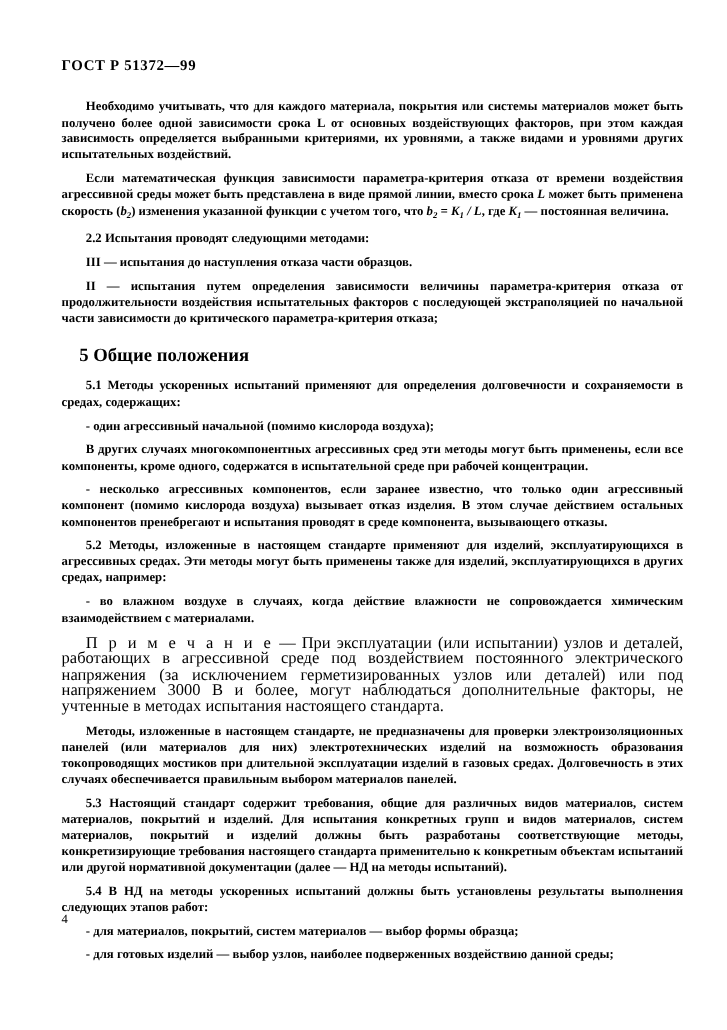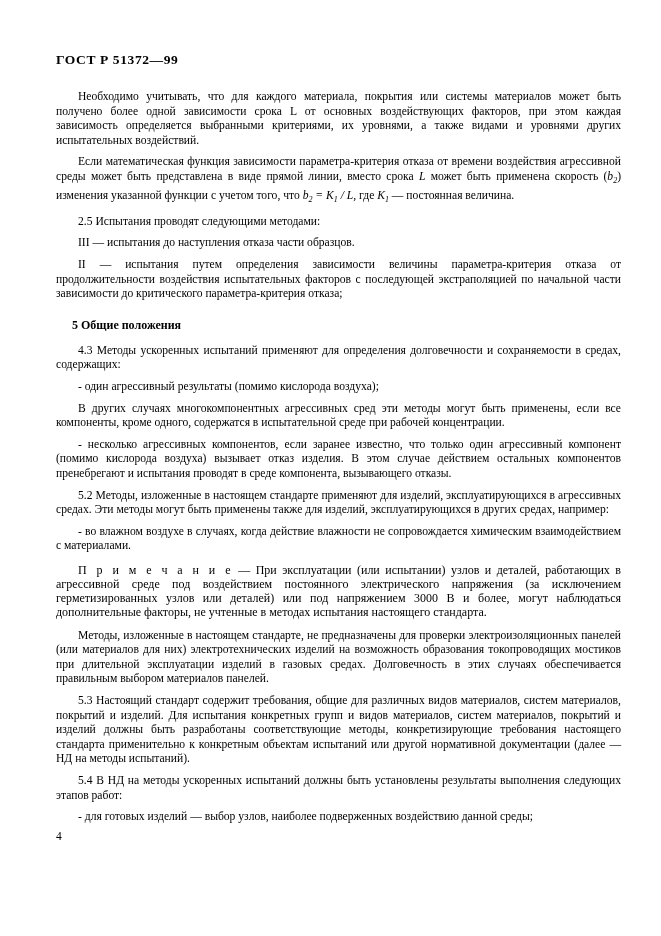--- a/index.html
+++ b/index.html
@@ -39,6 +39,7 @@
   }
   .ind {
     text-indent: 22px;
+    font-weight: bold;
   }
   .section-title {
     font-size: 12px;

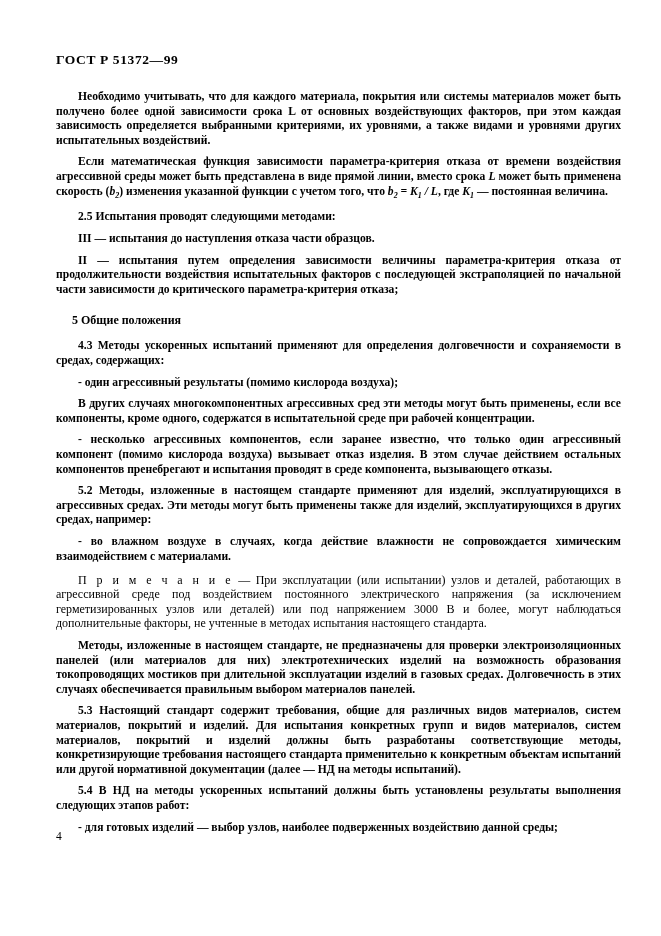--- a/index.html
+++ b/index.html
@@ -85,7 +85,7 @@
 
   <p class="body-text ind">Если математическая функция зависимости параметра-критерия отказа от времени воздействия агрессивной среды может быть представлена в виде прямой линии, вместо срока <span class="ital">L</span> может быть применена скорость (<span class="ital">b<span class="sub">2</span></span>) изменения указанной функции с учетом того, что <span class="ital">b<span class="sub">2</span> = K<span class="sub">1</span> / L</span>, где <span class="ital">K<span class="sub">1</span></span> — постоянная величина.</p>
 
-  <p class="body-text ind">2.5 Испытания проводят следующими методами:</p>
+  <p class="body-text ind">2.2 Испытания проводят следующими методами:</p>
 
 
   <p class="body-text ind">III — испытания до наступления отказа части образцов.</p>

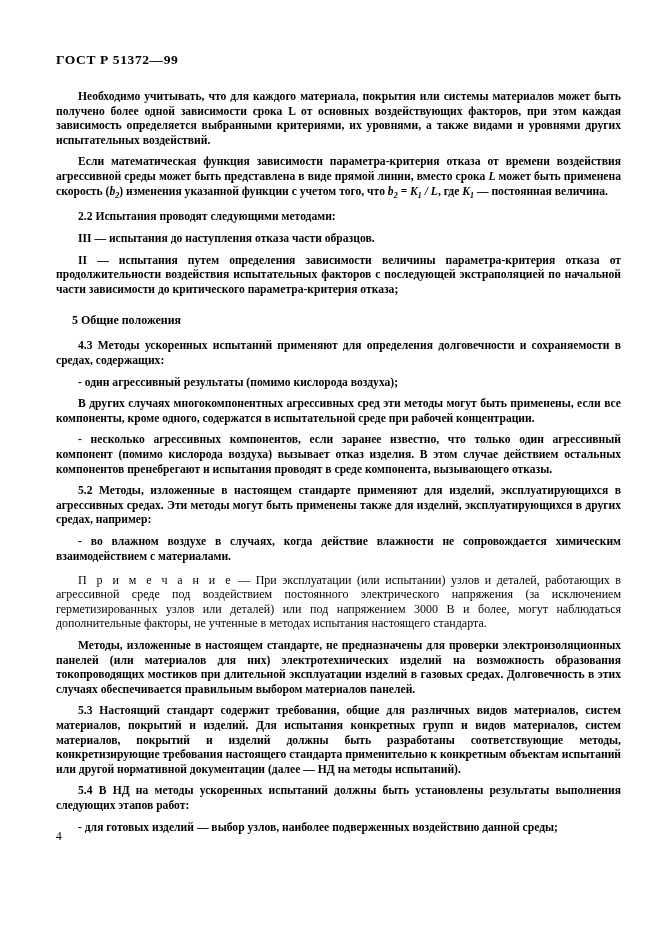--- a/index.html
+++ b/index.html
@@ -42,7 +42,7 @@
     font-weight: bold;
   }
   .section-title {
-    font-size: 12px;
+    font-size: 17px;
     font-weight: bold;
     margin: 16px 0 11px 0;
     text-indent: 16px;

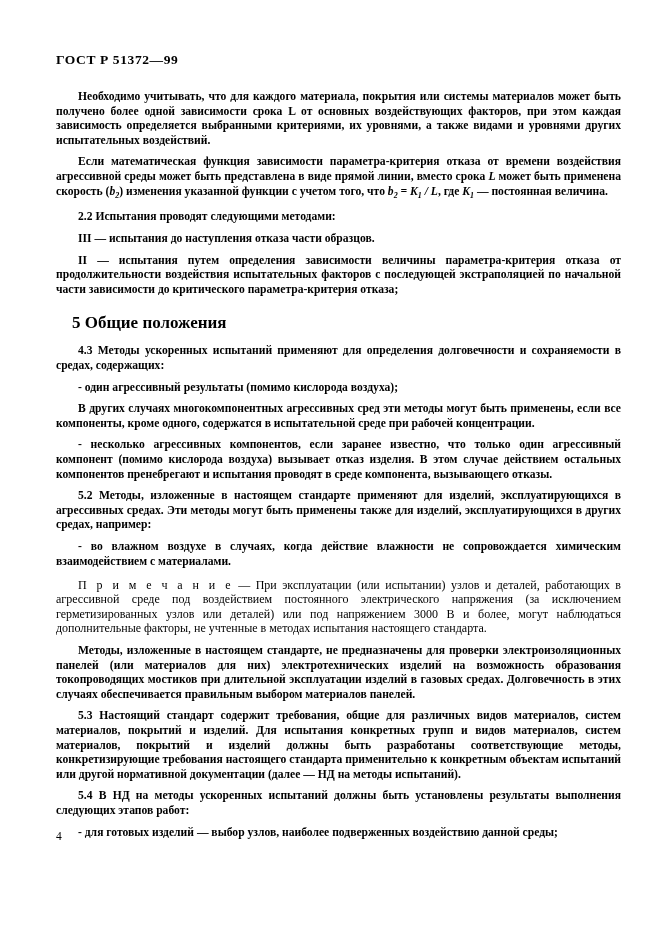--- a/index.html
+++ b/index.html
@@ -94,7 +94,7 @@
 
   <div class="section-title">5  Общие положения</div>
 
-  <p class="body-text ind">4.3 Методы ускоренных испытаний применяют для определения долговечности и сохраняемости в средах, содержащих:</p>
+  <p class="body-text ind">5.1 Методы ускоренных испытаний применяют для определения долговечности и сохраняемости в средах, содержащих:</p>
   <p class="body-text ind">- один агрессивный результаты (помимо кислорода воздуха);</p>
   <p class="body-text ind">В других случаях многокомпонентных агрессивных сред эти методы могут быть применены, если все компоненты, кроме одного, содержатся в испытательной среде при рабочей концентрации.</p>
   <p class="body-text ind">- несколько агрессивных компонентов, если заранее известно, что только один агрессивный компонент (помимо кислорода воздуха) вызывает отказ изделия. В этом случае действием остальных компонентов пренебрегают и испытания проводят в среде компонента, вызывающего отказы.</p>

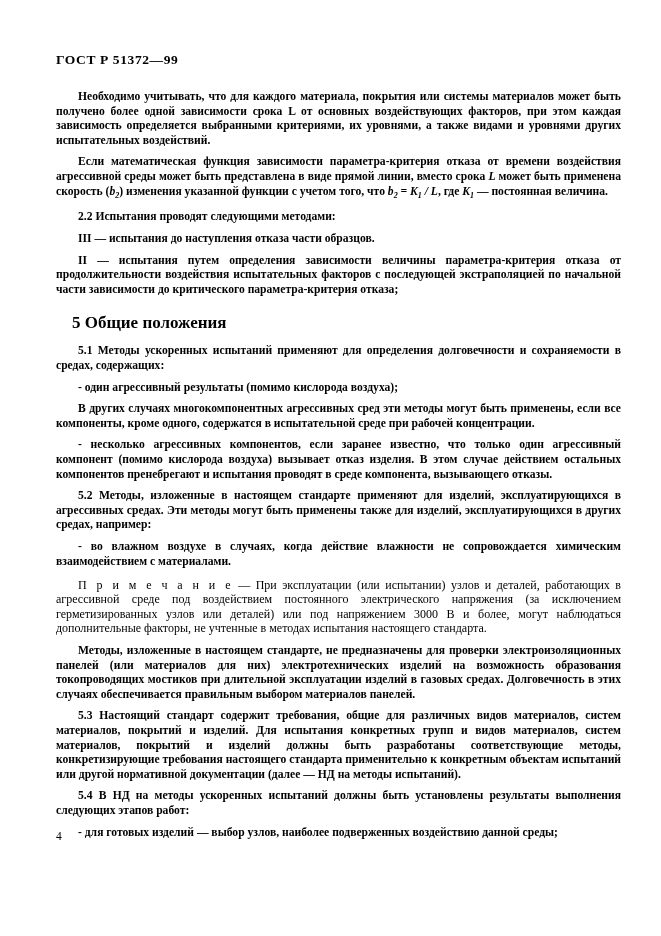--- a/index.html
+++ b/index.html
@@ -95,7 +95,7 @@
   <div class="section-title">5  Общие положения</div>
 
   <p class="body-text ind">5.1 Методы ускоренных испытаний применяют для определения долговечности и сохраняемости в средах, содержащих:</p>
-  <p class="body-text ind">- один агрессивный результаты (помимо кислорода воздуха);</p>
+  <p class="body-text ind">- один агрессивный начальной (помимо кислорода воздуха);</p>
   <p class="body-text ind">В других случаях многокомпонентных агрессивных сред эти методы могут быть применены, если все компоненты, кроме одного, содержатся в испытательной среде при рабочей концентрации.</p>
   <p class="body-text ind">- несколько агрессивных компонентов, если заранее известно, что только один агрессивный компонент (помимо кислорода воздуха) вызывает отказ изделия. В этом случае действием остальных компонентов пренебрегают и испытания проводят в среде компонента, вызывающего отказы.</p>
   <p class="body-text ind">5.2 Методы, изложенные в настоящем стандарте применяют для изделий, эксплуатирующихся в агрессивных средах. Эти методы могут быть применены также для изделий, эксплуатирующихся в других средах, например:</p>

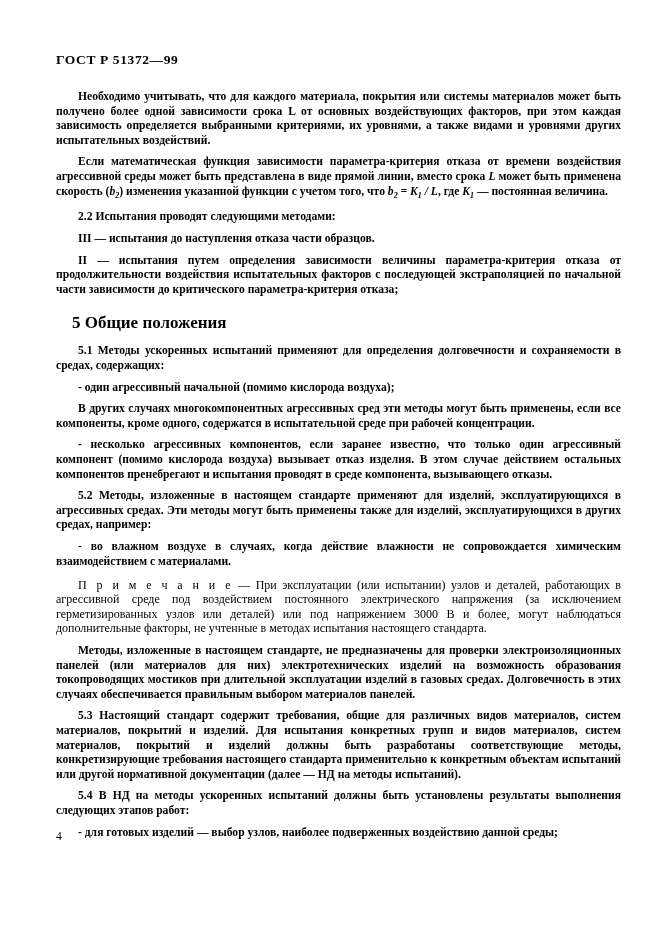--- a/index.html
+++ b/index.html
@@ -48,7 +48,7 @@
     text-indent: 16px;
   }
   .note {
-    font-size: 12px;
+    font-size: 15px;
     line-height: 14.2px;
     text-align: justify;
     margin: 9px 0 9px 0;

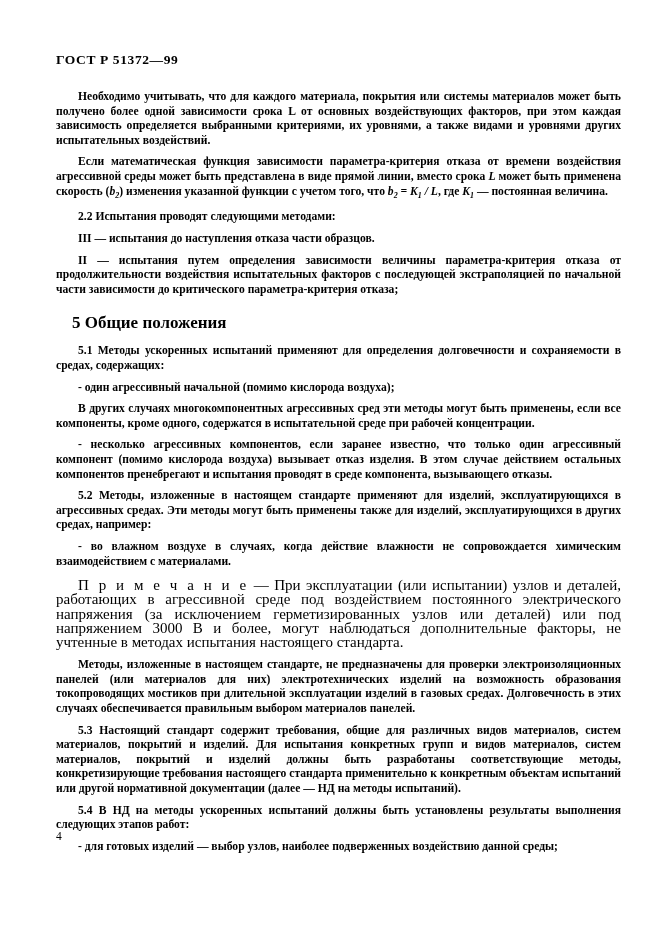--- a/index.html
+++ b/index.html
@@ -106,6 +106,7 @@
   <p class="body-text ind gap-top">Методы, изложенные в настоящем стандарте, не предназначены для проверки электроизоляционных панелей (или материалов для них) электротехнических изделий на возможность образования токопроводящих мостиков при длительной эксплуатации изделий в газовых средах. Долговечность в этих случаях обеспечивается правильным выбором материалов панелей.</p>
   <p class="body-text ind">5.3 Настоящий стандарт содержит требования, общие для различных видов материалов, систем материалов, покрытий и изделий. Для испытания конкретных групп и видов материалов, систем материалов, покрытий и изделий должны быть разработаны соответствующие методы, конкретизирующие требования настоящего стандарта применительно к конкретным объектам испытаний или другой нормативной документации (далее — НД на методы испытаний).</p>
   <p class="body-text ind">5.4 В НД на методы ускоренных испытаний должны быть установлены результаты выполнения следующих этапов работ:</p>
+  <p class="body-text ind">- для материалов, покрытий, систем материалов — выбор формы образца;</p>
   <p class="body-text ind">- для готовых изделий — выбор узлов, наиболее подверженных воздействию данной среды;</p>
 
   <div class="page-number">4</div>

